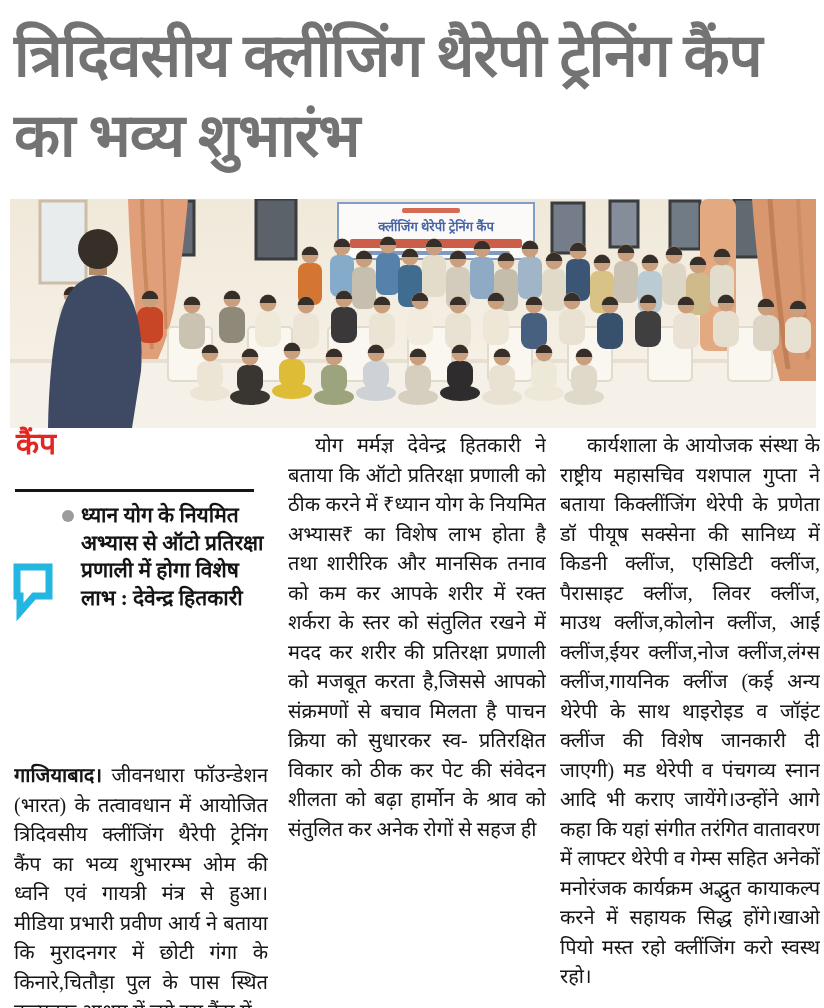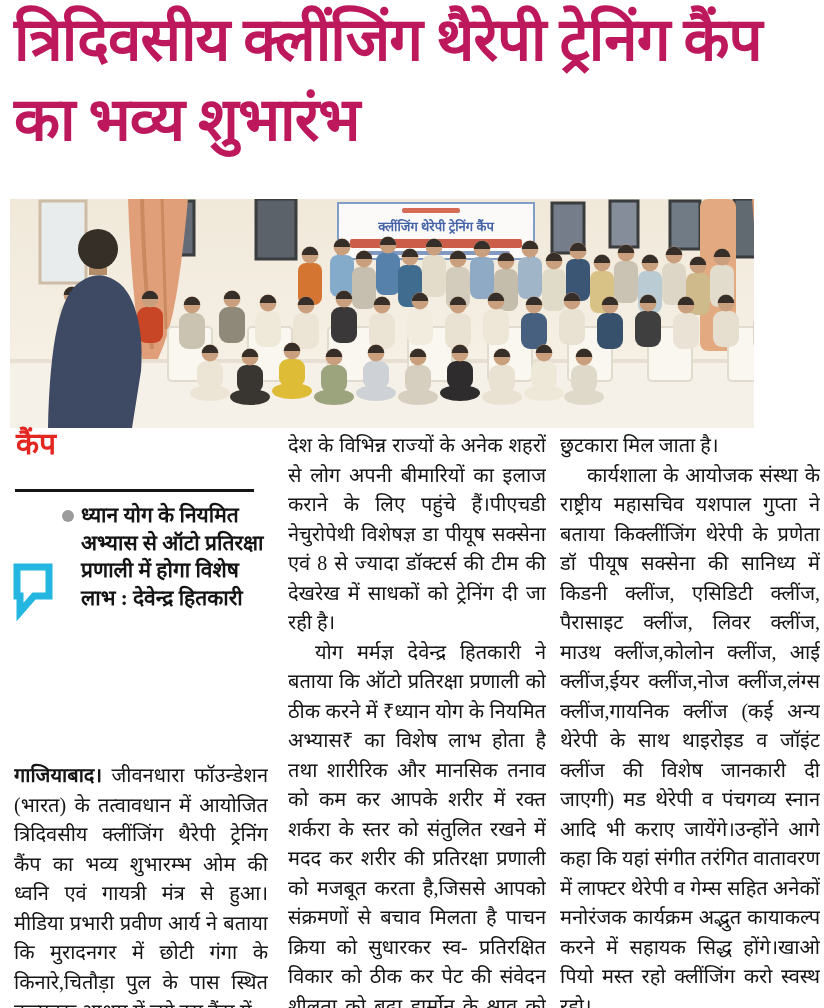--- a/index.html
+++ b/index.html
@@ -9,8 +9,8 @@
     font-family:"Liberation Serif", serif;
   }
   .headline{
-    position:absolute;top:0px;left:14px;width:792px;
-    font-size:60px;line-height:1.34;font-weight:700;color:#be185d;
+    position:absolute;top:16px;left:14px;width:792px;
+    font-size:60px;line-height:1.34;font-weight:700;color:#737373;
     letter-spacing:-1px;margin:0;
   }
   .photo-frame{

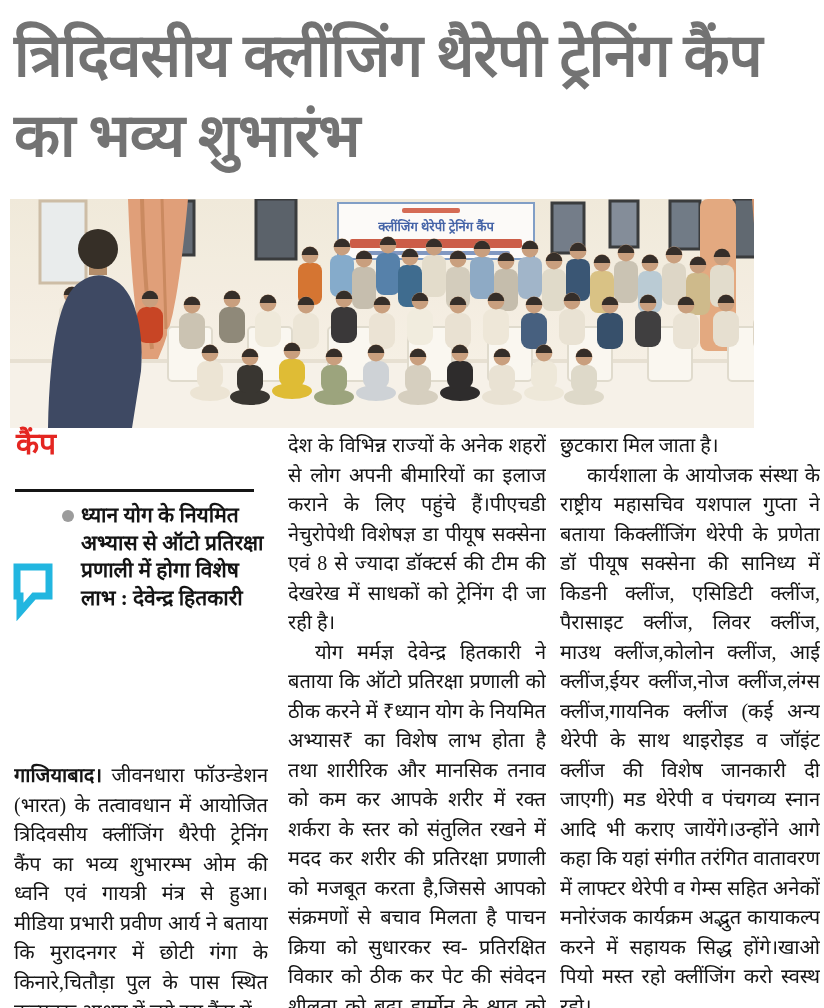--- a/index.html
+++ b/index.html
@@ -14,7 +14,7 @@
     letter-spacing:-1px;margin:0;
   }
   .photo-frame{
-    position:absolute;left:10px;top:199px;width:744px;height:229px;
+    position:absolute;left:10px;top:199px;width:806px;height:229px;
     overflow:hidden;background:#86efac;
   }
   .photo-frame svg{display:block;}

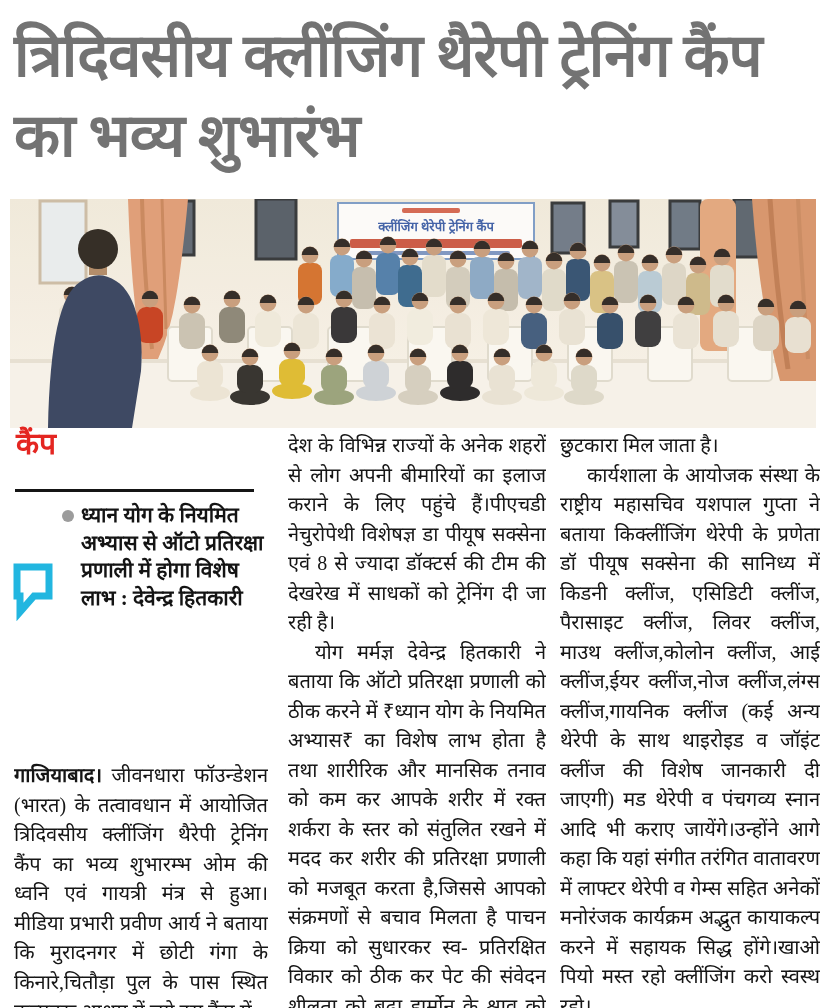--- a/index.html
+++ b/index.html
@@ -293,7 +293,6 @@
 </div>
 
 <div class="body-col col-mid">
-  <p>देश के विभिन्न राज्यों के अनेक शहरों से लोग अपनी बीमारियों का इलाज कराने के लिए पहुंचे हैं।पीएचडी नेचुरोपेथी विशेषज्ञ डा पीयूष सक्सेना एवं 8 से ज्यादा डॉक्टर्स की टीम की देखरेख में साधकों को ट्रेनिंग दी जा रही है।</p>
   <p class="indent">योग मर्मज्ञ देवेन्द्र हितकारी ने बताया कि ऑटो प्रतिरक्षा प्रणाली को ठीक करने में ₹ध्यान योग के नियमित अभ्यास₹ का विशेष लाभ होता है तथा शारीरिक और मानसिक तनाव को कम कर आपके शरीर में रक्त शर्करा के स्तर को संतुलित रखने में मदद कर शरीर की प्रतिरक्षा प्रणाली को मजबूत करता है,जिससे आपको संक्रमणों से बचाव मिलता है पाचन क्रिया को सुधारकर स्व- प्रतिरक्षित विकार को ठीक कर पेट की संवेदन शीलता को बढ़ा हार्मोन के श्राव को संतुलित कर अनेक रोगों से सहज ही</p>
 </div>
 

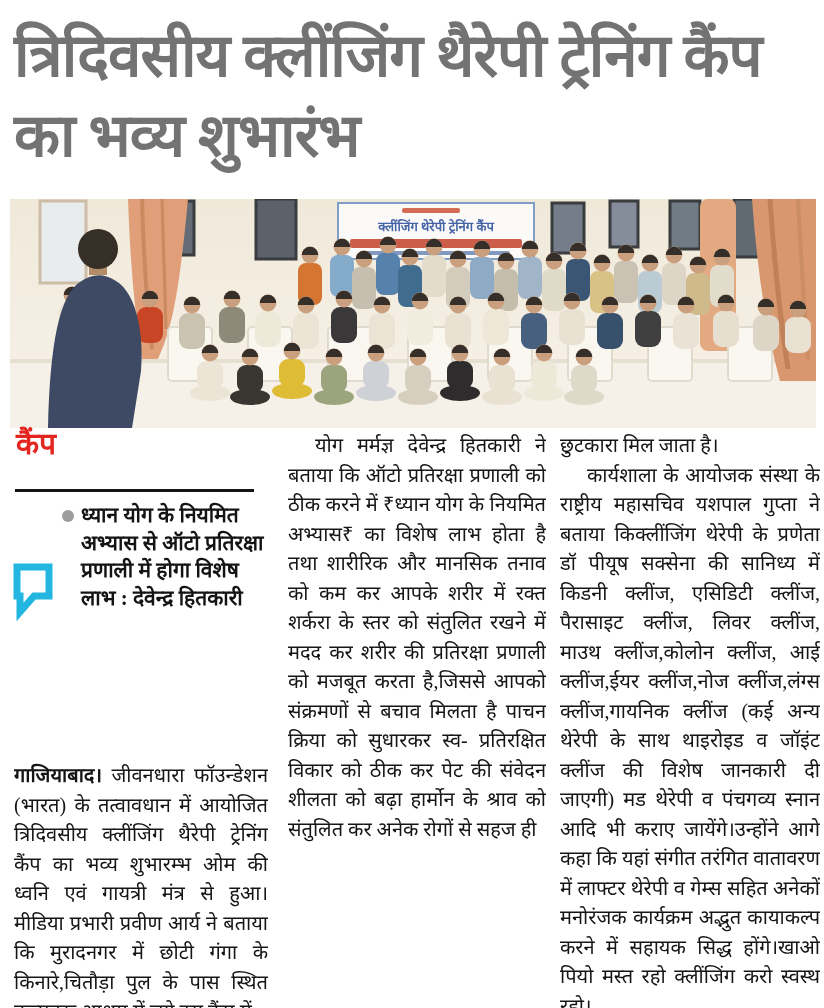--- a/index.html
+++ b/index.html
@@ -297,7 +297,6 @@
 </div>
 
 <div class="body-col col-right">
-  <p>छुटकारा मिल जाता है।</p>
   <p class="indent">कार्यशाला के आयोजक संस्था के राष्ट्रीय महासचिव यशपाल गुप्ता ने बताया किक्लींजिंग थेरेपी के प्रणेता डॉ पीयूष सक्सेना की सानिध्य में किडनी क्लींज, एसिडिटी क्लींज, पैरासाइट क्लींज, लिवर क्लींज, माउथ क्लींज,कोलोन क्लींज, आई क्लींज,ईयर क्लींज,नोज क्लींज,लंग्स क्लींज,गायनिक क्लींज (कई अन्य थेरेपी के साथ थाइरोइड व जॉइंट क्लींज की विशेष जानकारी दी जाएगी) मड थेरेपी व पंचगव्य स्नान आदि भी कराए जायेंगे।उन्होंने आगे कहा कि यहां संगीत तरंगित वातावरण में लाफ्टर थेरेपी व गेम्स सहित अनेकों मनोरंजक कार्यक्रम अद्भुत कायाकल्प करने में सहायक सिद्ध होंगे।खाओ पियो मस्त रहो क्लींजिंग करो स्वस्थ रहो।</p>
 </div>
 

